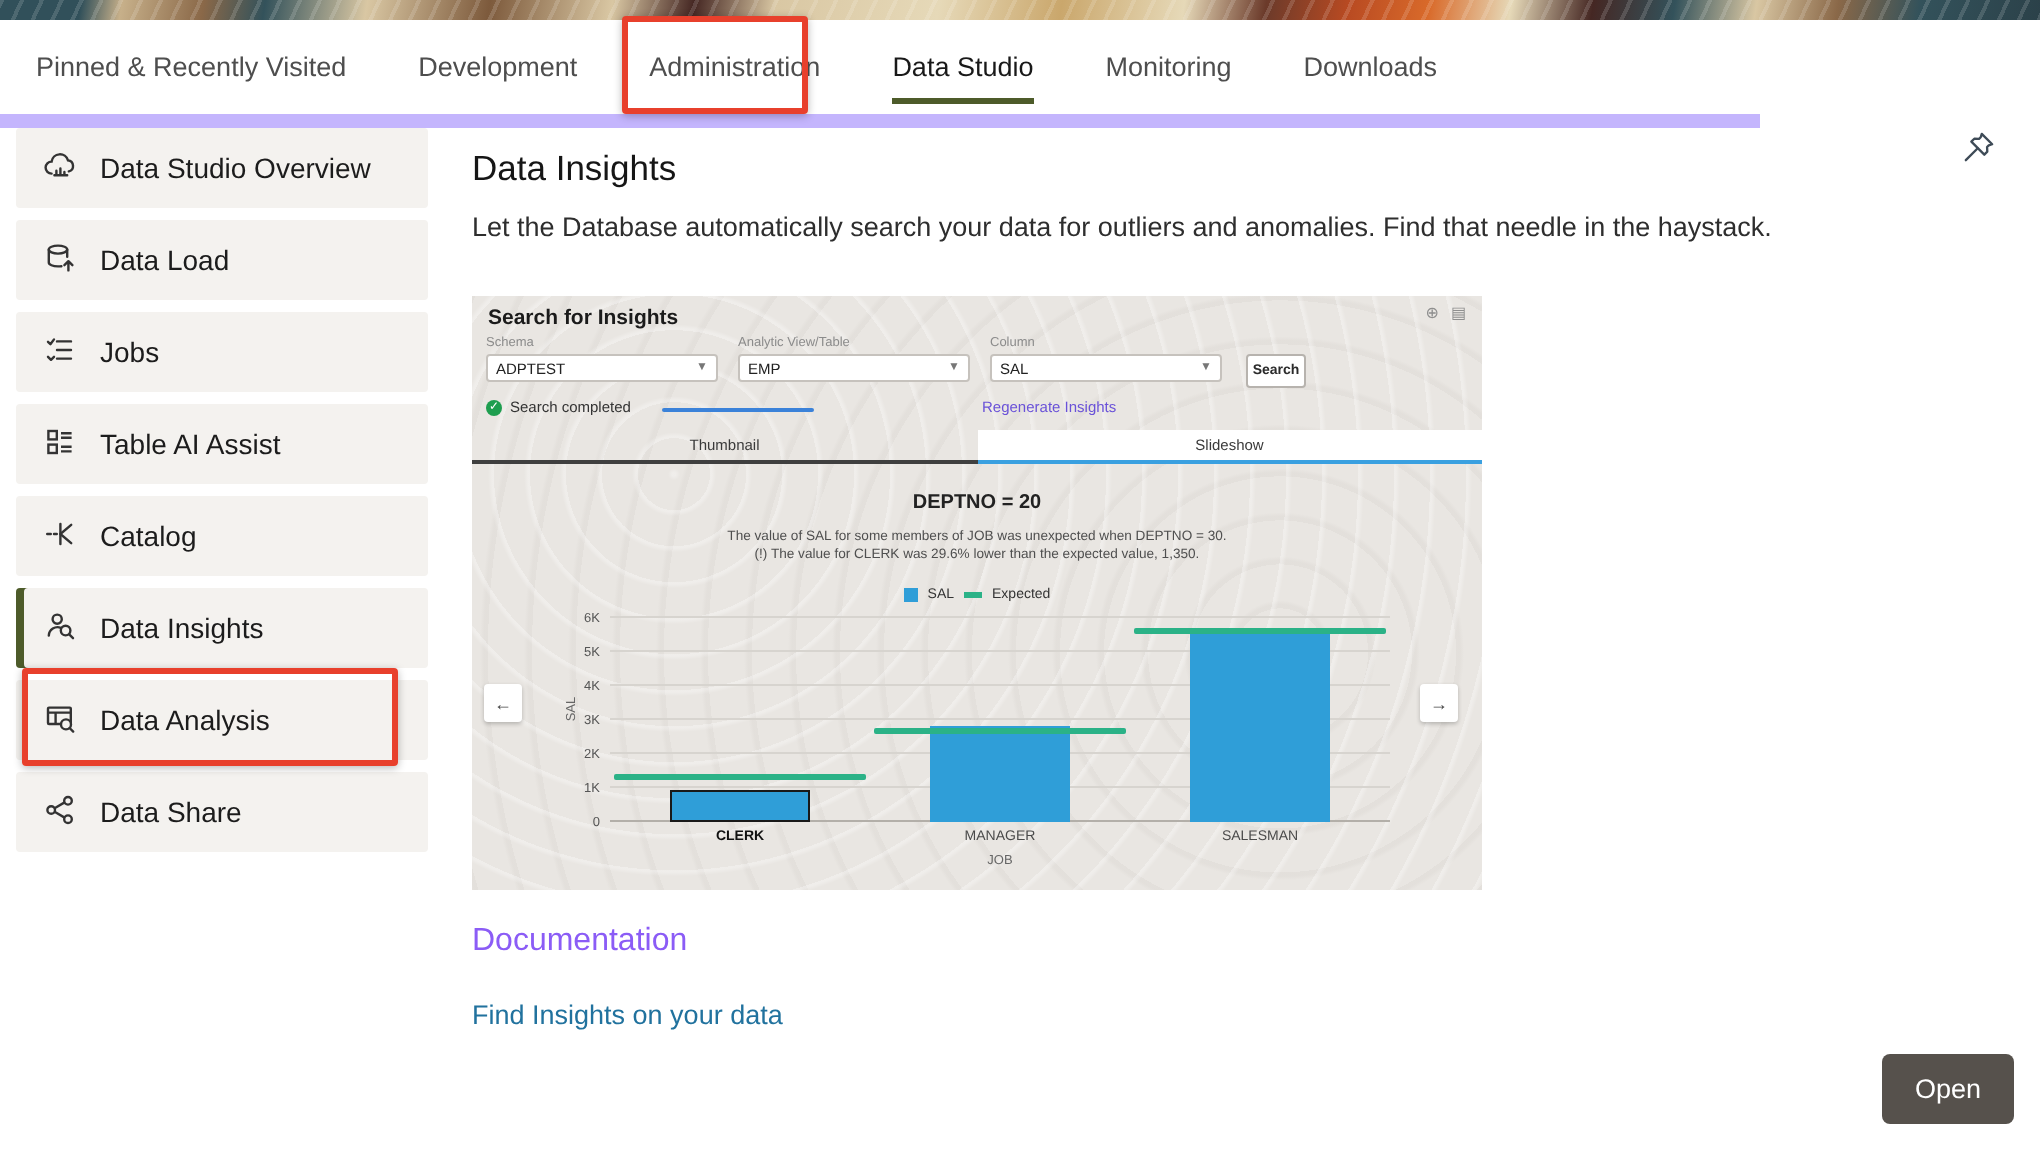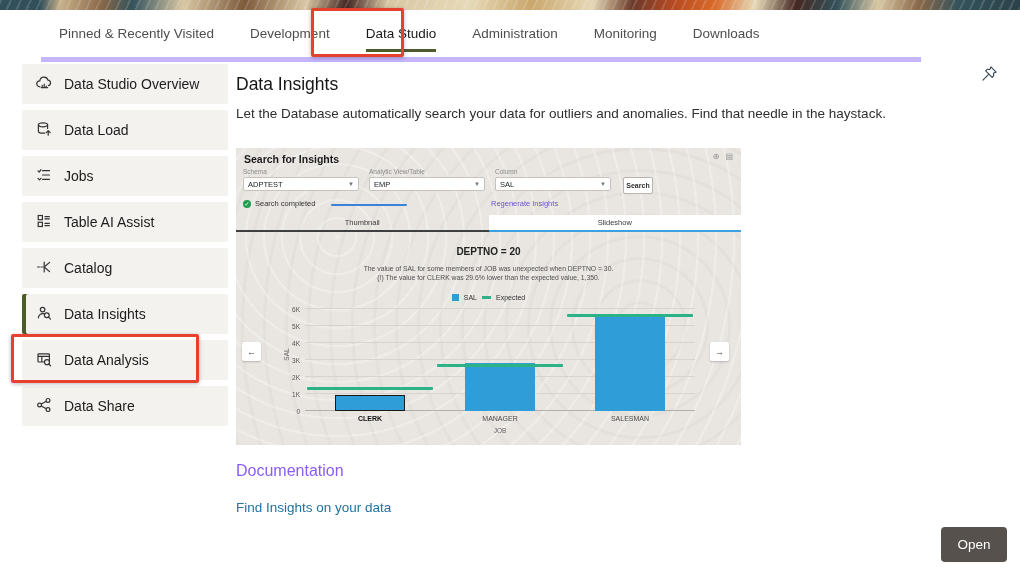--- a/index.html
+++ b/index.html
@@ -17,7 +17,7 @@
 
   
   .tabbar{position:absolute;left:0;top:10px;width:880px;height:47px;background:#fff;
-    border-bottom:5px solid #c4b5fd;display:flex;align-items:stretch;margin-left:41px;}
+    border-bottom:7px solid #c4b5fd;display:flex;align-items:stretch;}
   .tab{padding:0 18px;font-size:13.5px;color:#4e4e4e;display:flex;align-items:center;
     position:relative;cursor:pointer;white-space:nowrap;}
   .tab.active{color:#191919;}

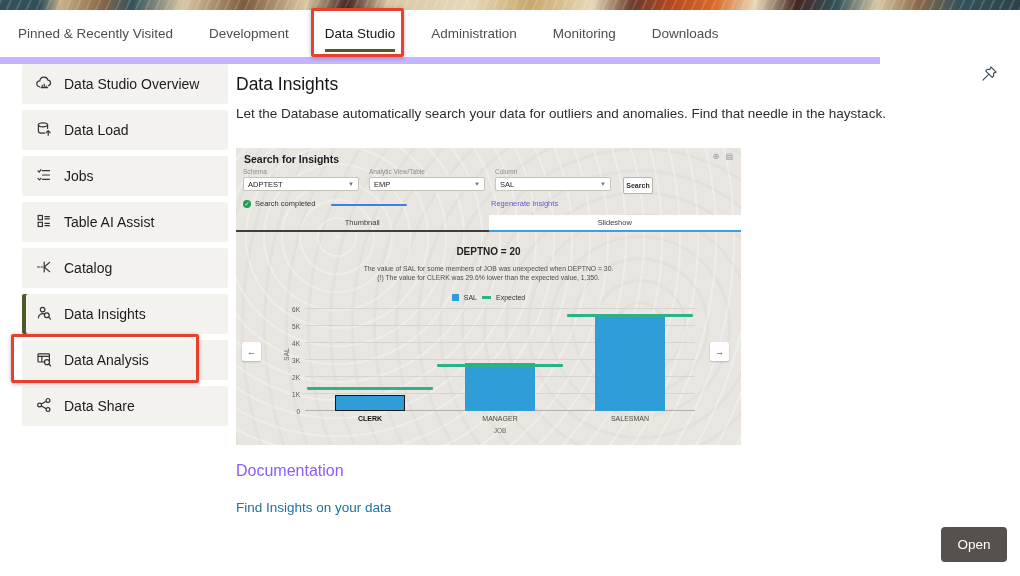--- a/index.html
+++ b/index.html
@@ -103,8 +103,8 @@
 <nav class="tabbar">
   <div class="tab">Pinned &amp; Recently Visited</div>
   <div class="tab">Development</div>
+  <div class="tab">Administration</div>
   <div class="tab active">Data Studio</div>
-  <div class="tab">Administration</div>
   <div class="tab">Monitoring</div>
   <div class="tab">Downloads</div>
 </nav>

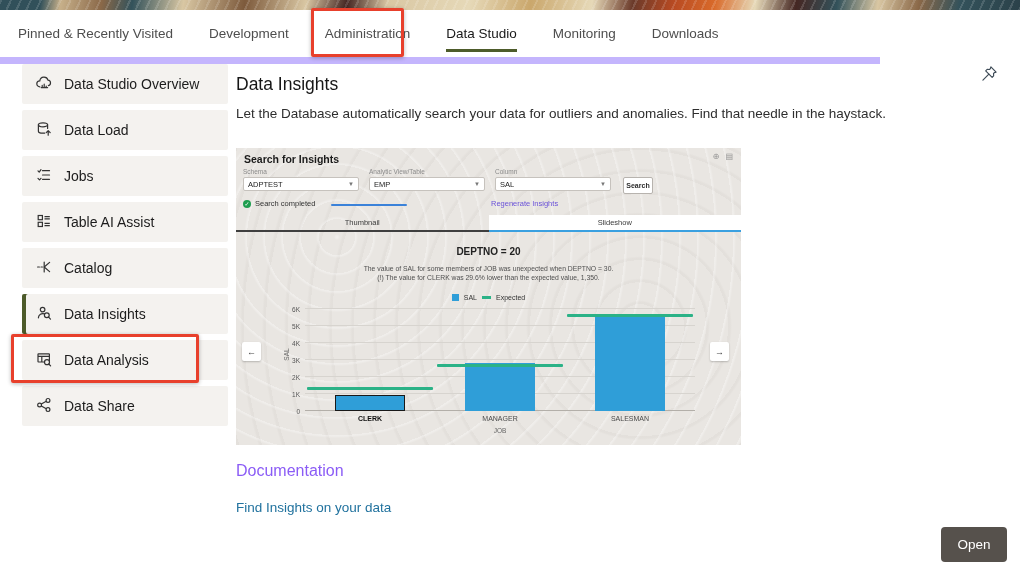--- a/index.html
+++ b/index.html
@@ -30,7 +30,7 @@
   #anno-side{left:11px;top:334px;width:188px;height:49px;}
 
   
-  .sidebar{position:absolute;left:22px;top:64px;width:206px;}
+  .sidebar{position:absolute;left:8px;top:64px;width:206px;}
   .side-item{height:40px;margin-bottom:6px;background:#f4f2ef;border-radius:2px;display:flex;
     align-items:center;gap:11px;padding-left:13px;box-sizing:border-box;font-size:14px;color:#1c1c1c;cursor:pointer;}
   .side-item.selected{box-shadow:inset 4px 0 0 #4d5b2a;}

